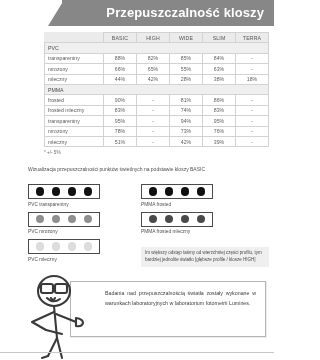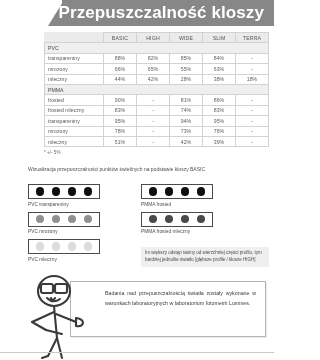--- a/index.html
+++ b/index.html
@@ -50,7 +50,7 @@
     height: 26px;
     line-height: 26px;
     color: #ffffff;
-    font-size: 17px;
+    font-size: 13px;
     font-weight: bold;
     letter-spacing: 0.1px;
     white-space: nowrap;

